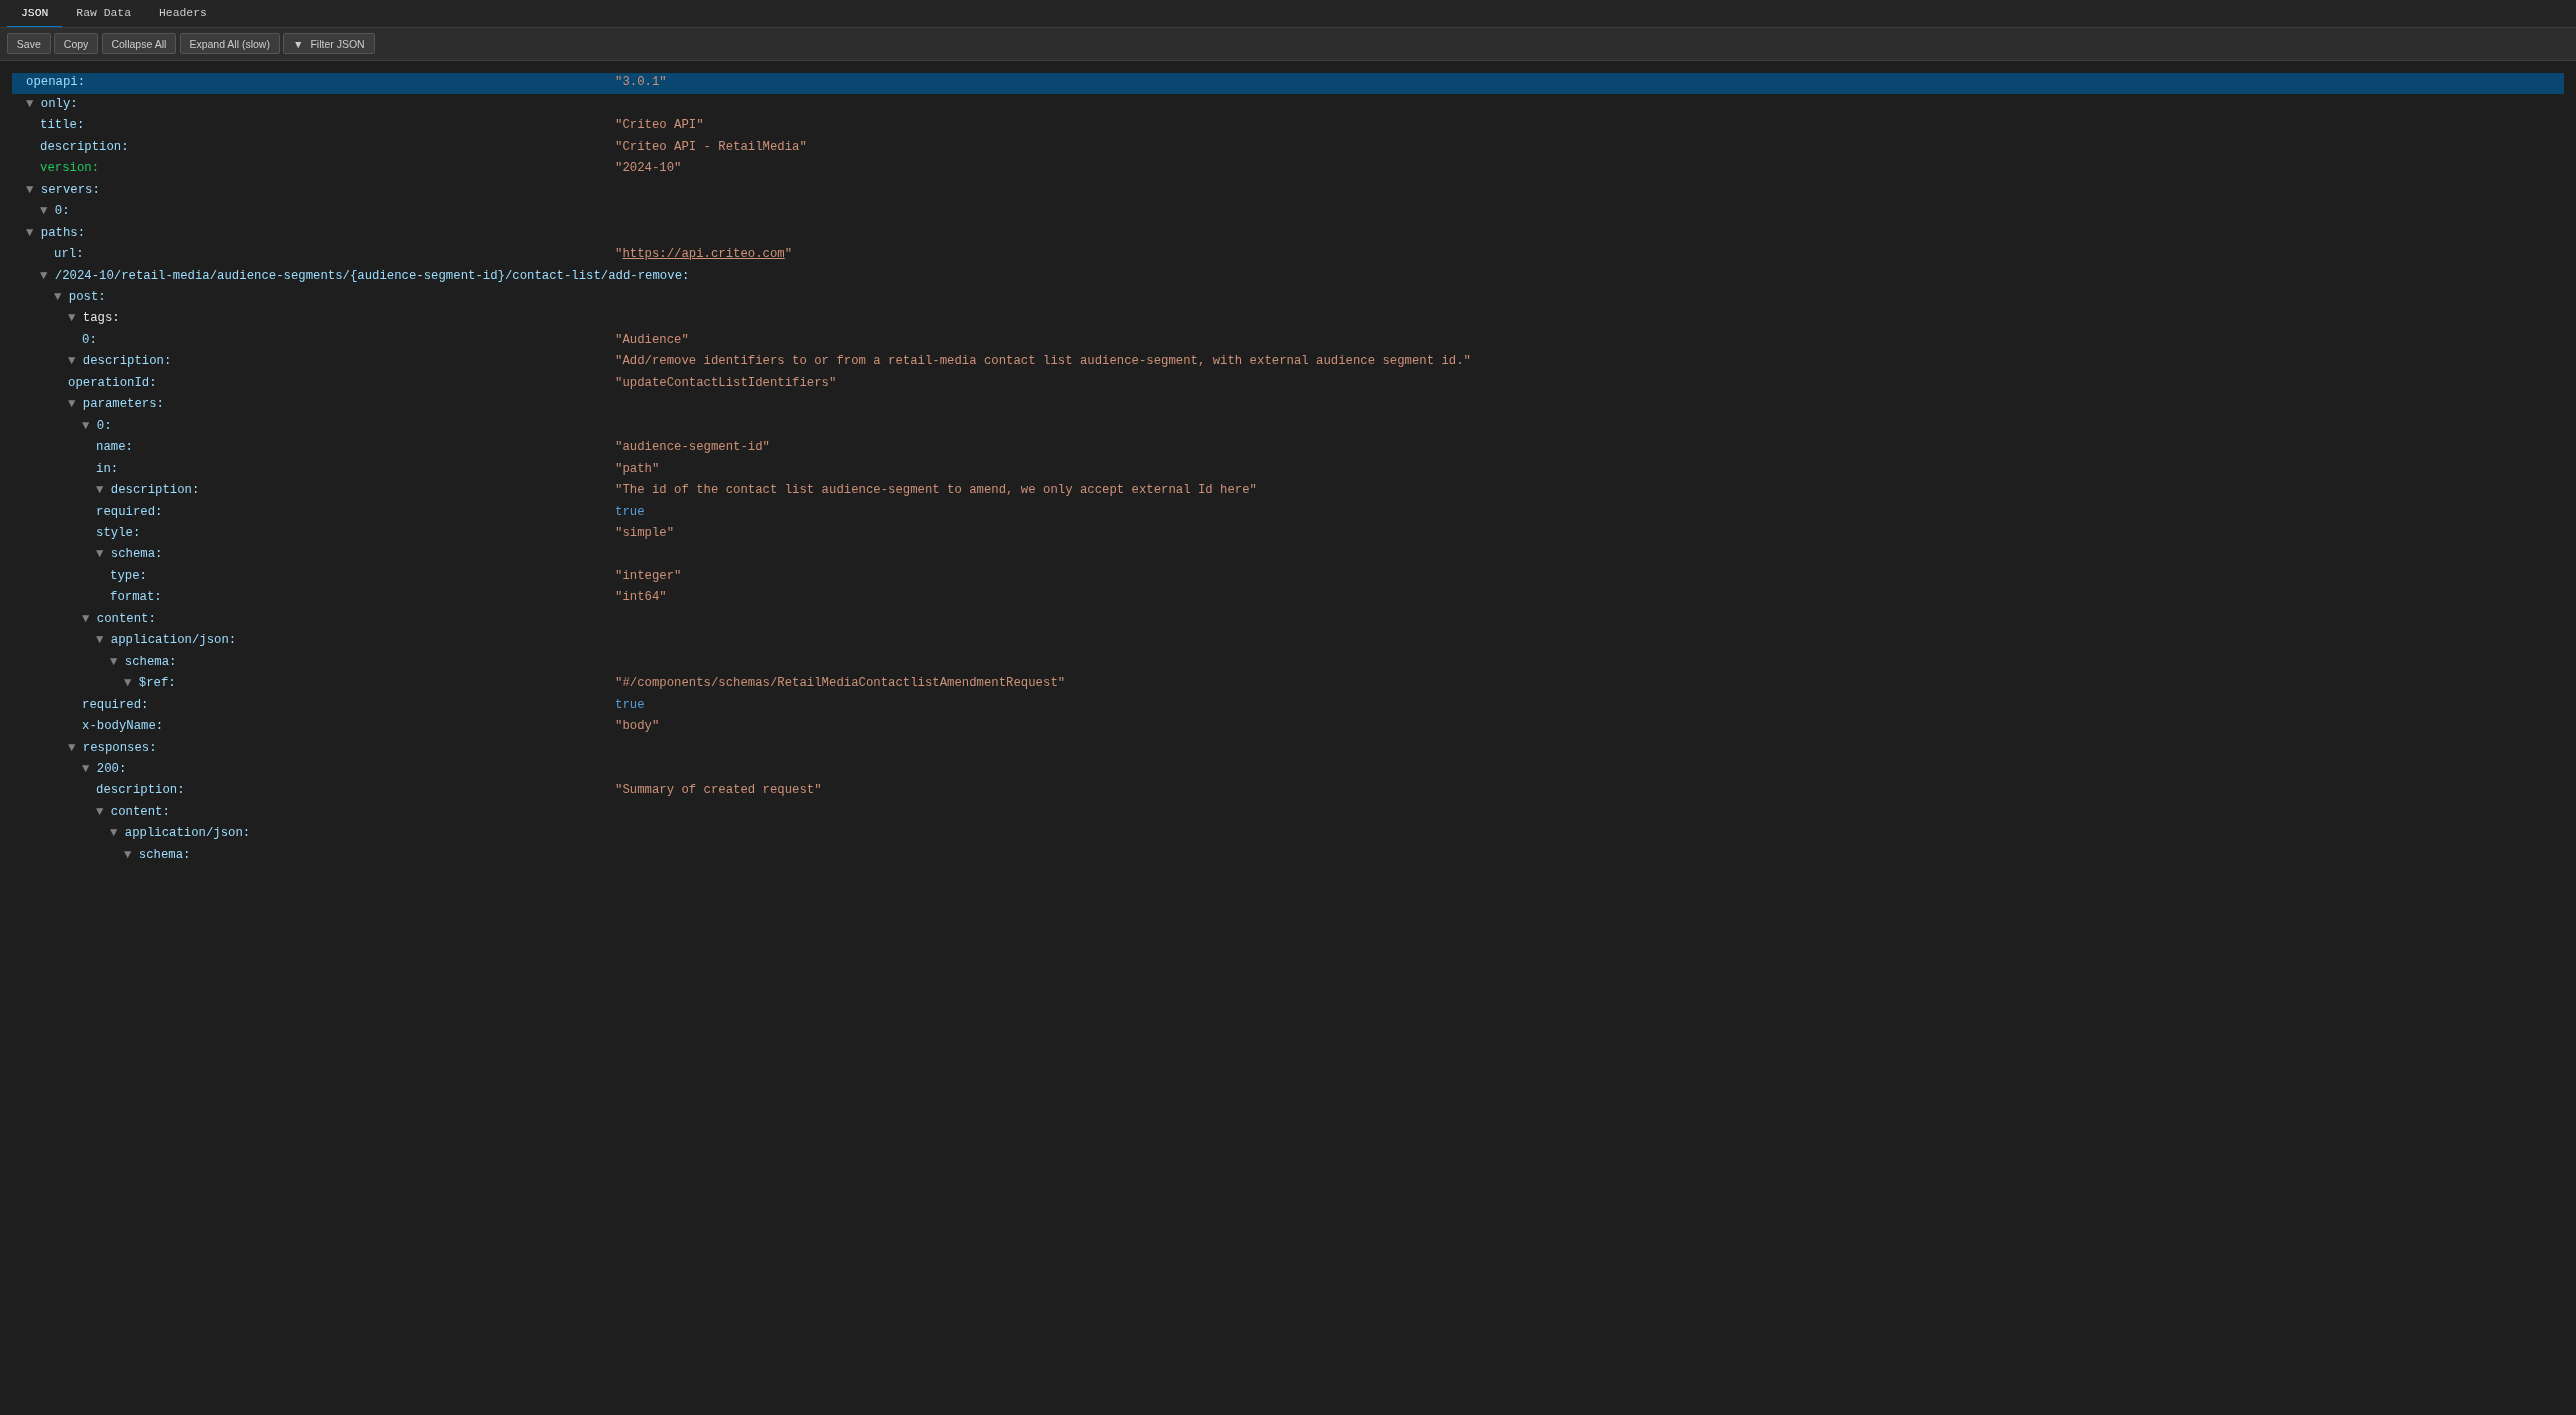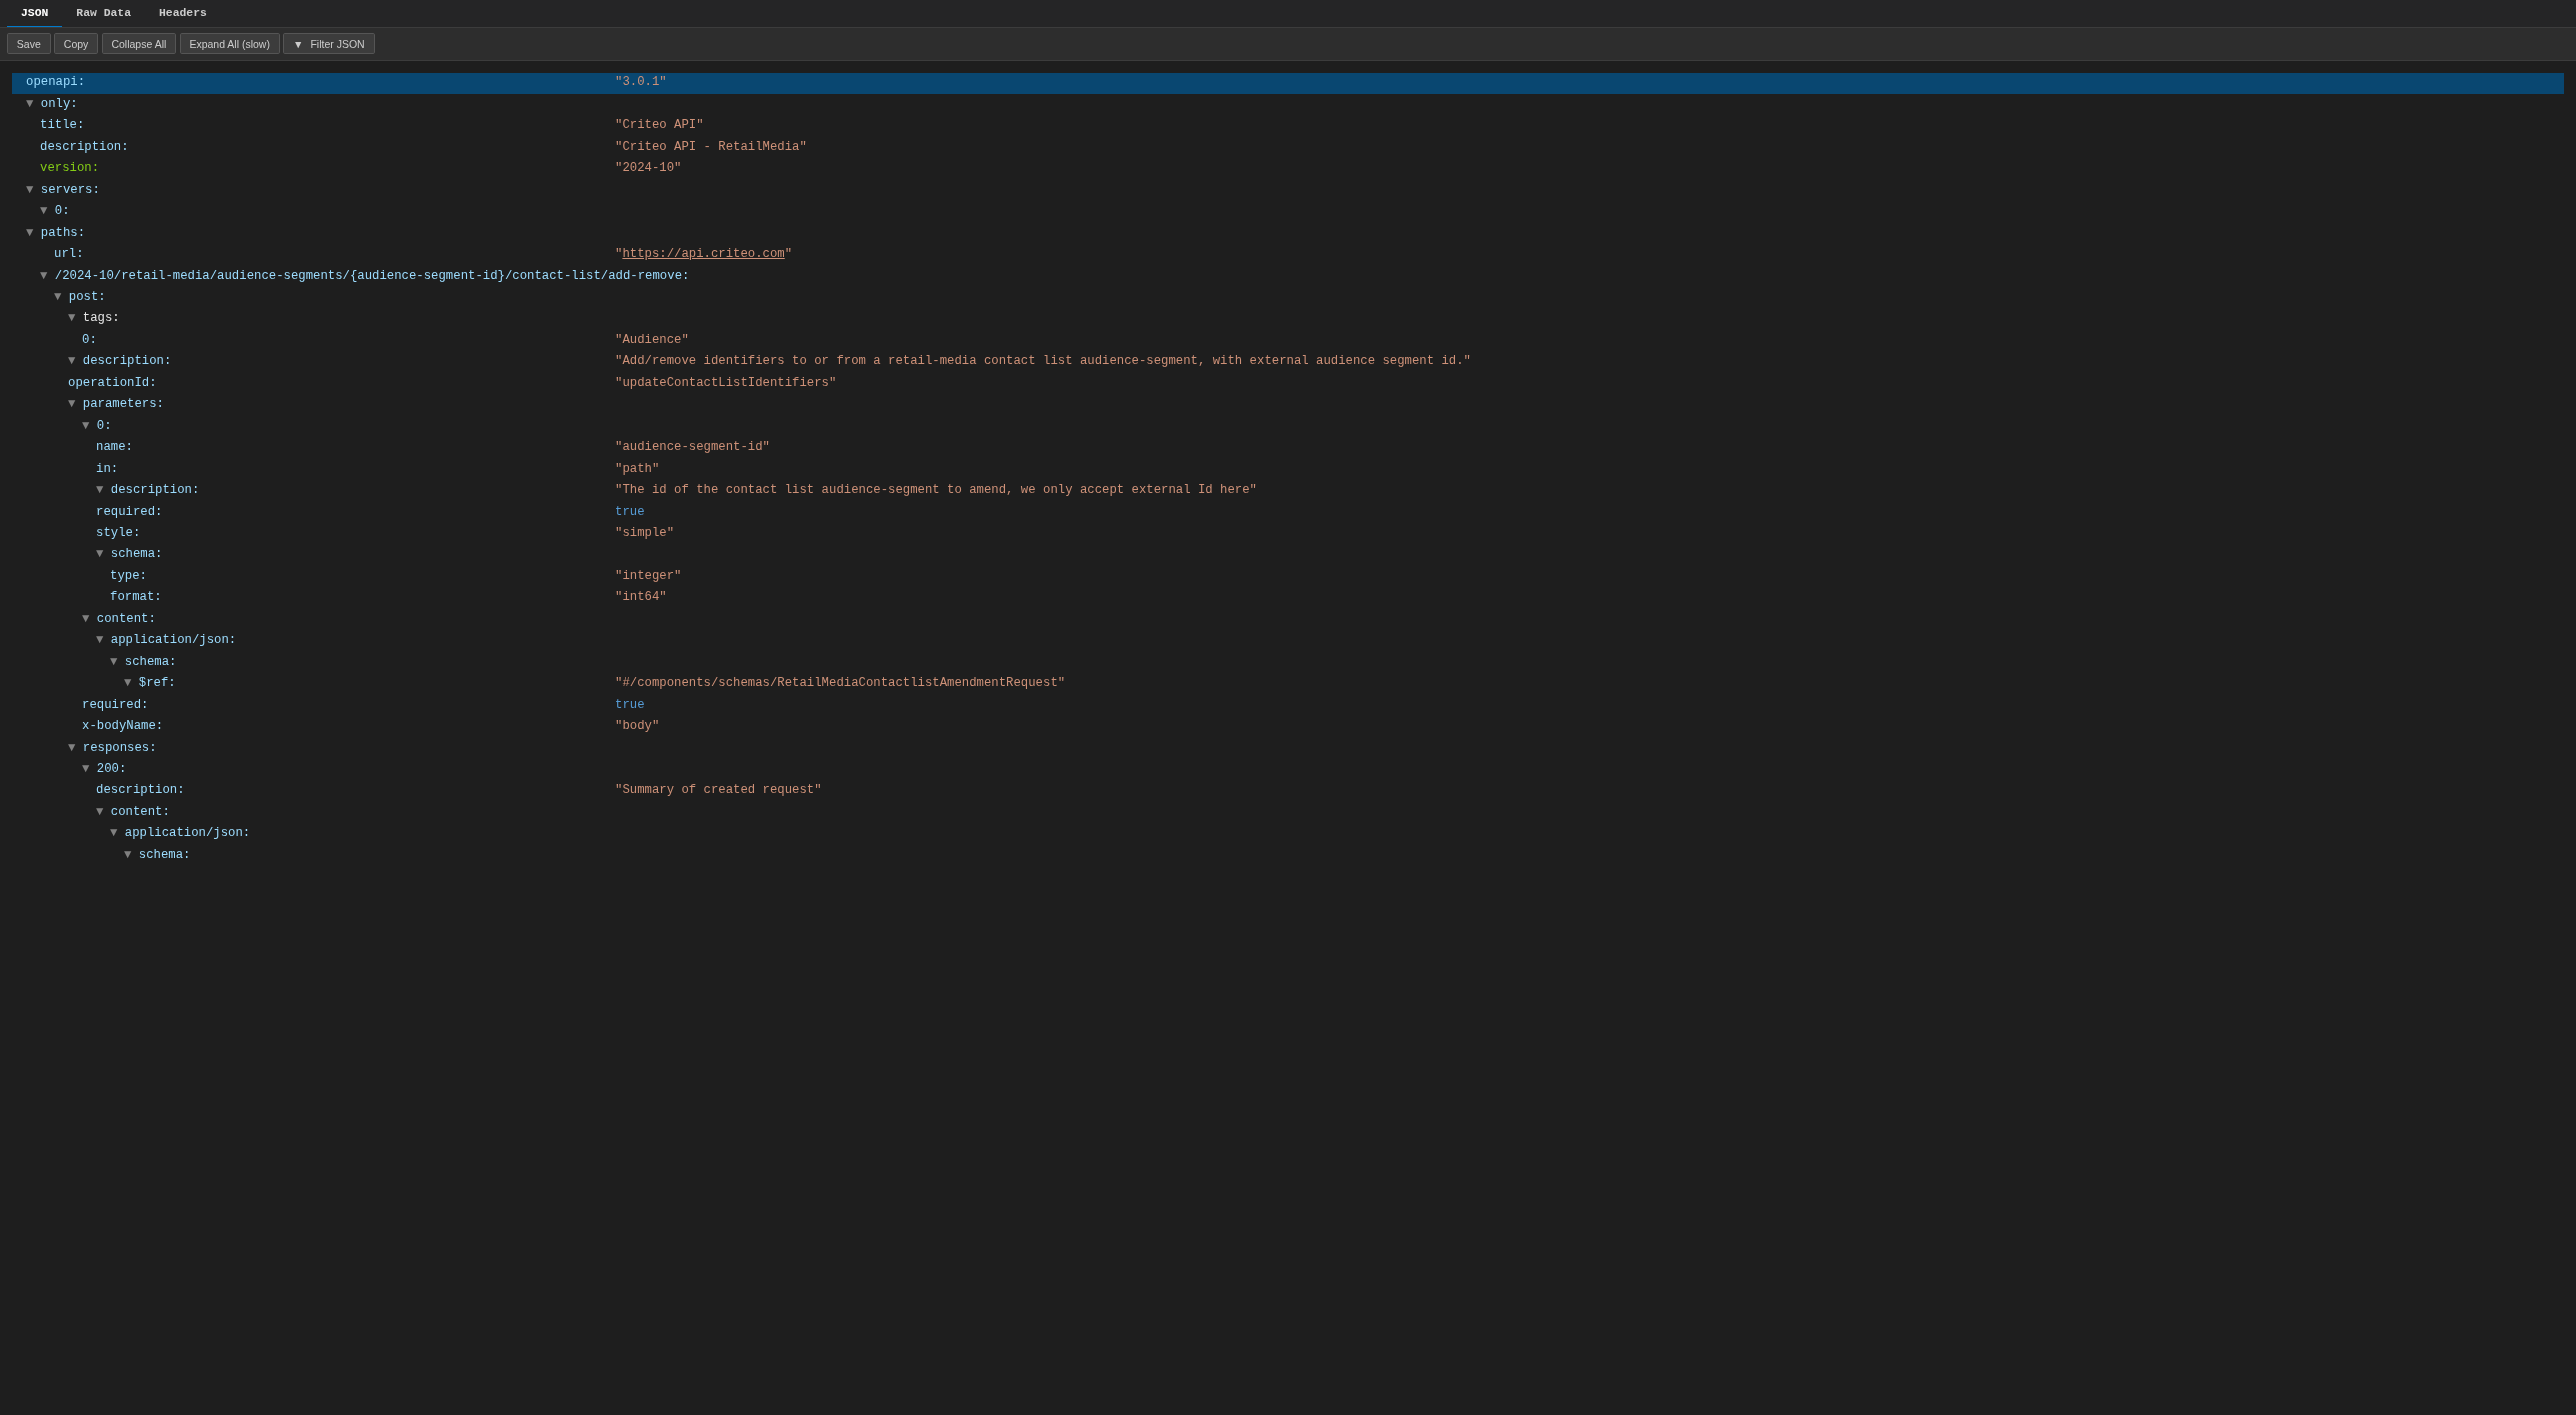--- a/index.html
+++ b/index.html
@@ -26,7 +26,6 @@
       color: #ccc;
       border-bottom: 1.8px solid transparent;
       font-size: 11.4px;
-      font-weight: bold;
     }
 
     .tab.active {

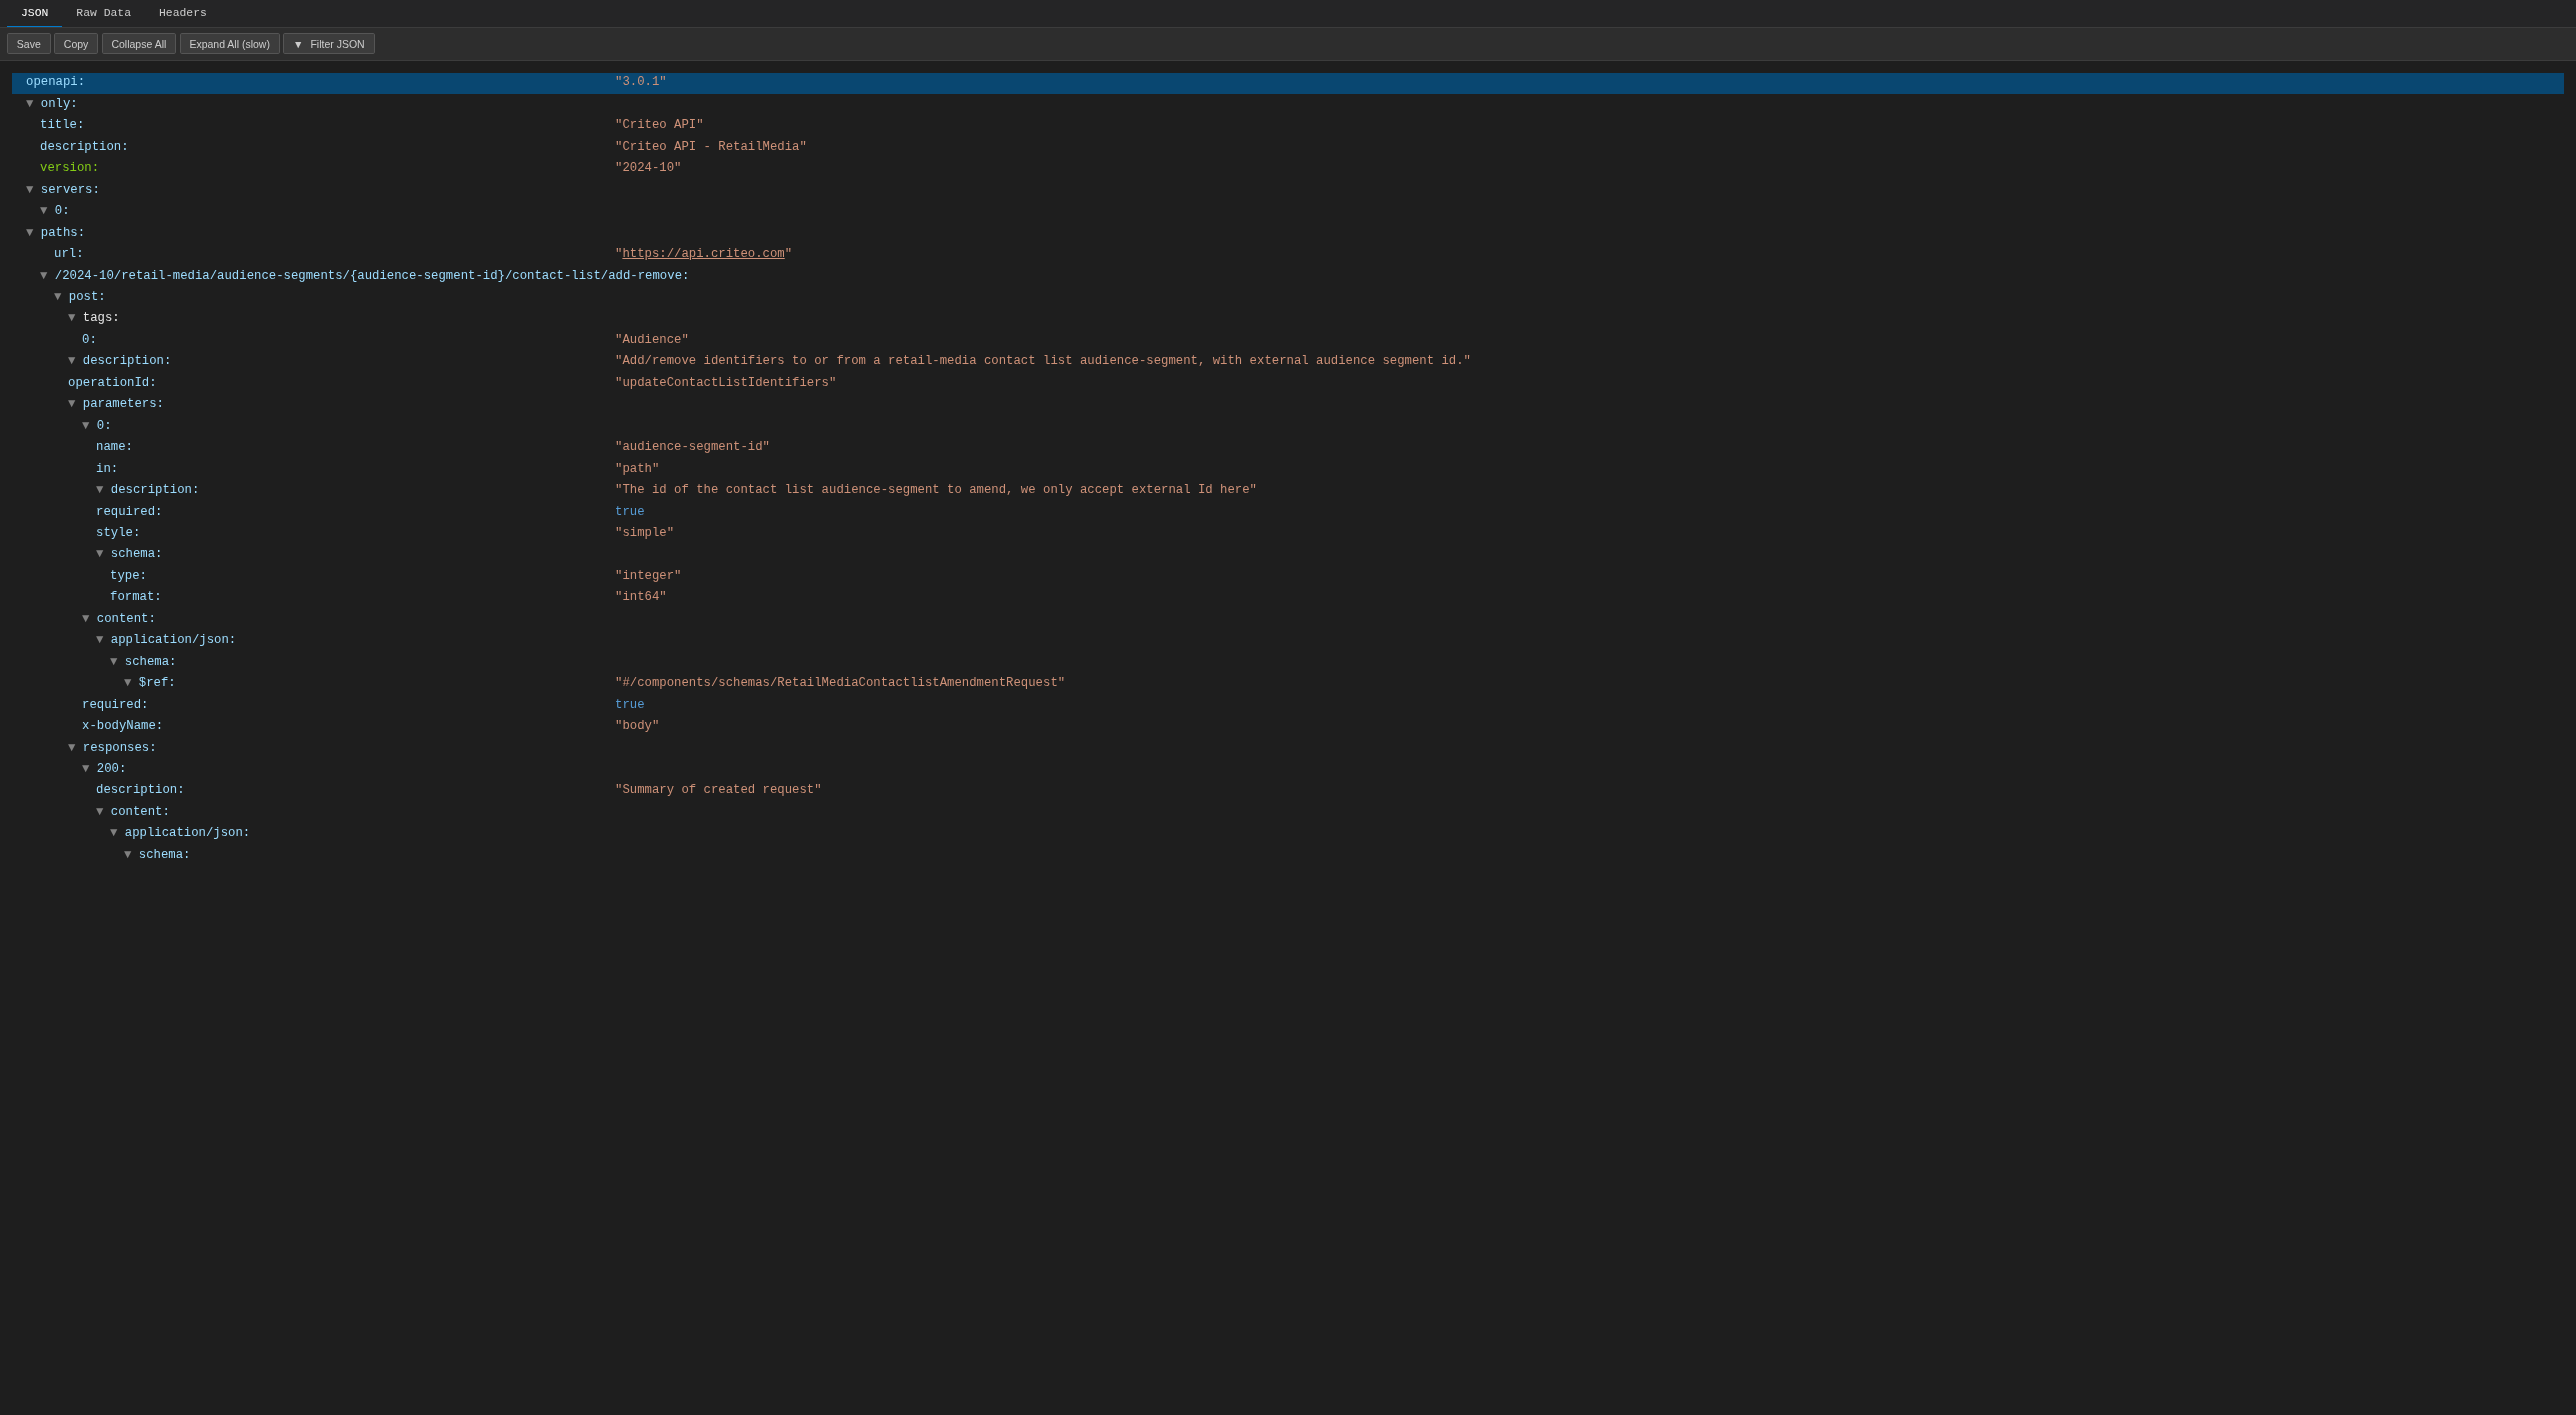--- a/index.html
+++ b/index.html
@@ -107,7 +107,7 @@
     <div class="json-line"><span style="display: inline-block; min-width: 596px; padding-left: 7px;"><span style="color: rgb(128, 128, 128);">▼ </span><span style="color: rgb(156, 220, 254);">only:</span></span></div>
     <div class="json-line"><span style="display: inline-block; min-width: 596px; padding-left: 21px; color: rgb(156, 220, 254);">title:</span><span style="color: rgb(206, 145, 120);">"Criteo API"</span></div>
     <div class="json-line"><span style="display: inline-block; min-width: 596px; padding-left: 21px; color: rgb(156, 220, 254);">description:</span><span style="color: rgb(206, 145, 120);">"Criteo API - RetailMedia"</span></div>
-    <div class="json-line"><span style="display: inline-block; min-width: 596px; padding-left: 21px; color: #84cc16;">version:</span><span style="color: rgb(206, 145, 120);">"2024-10"</span></div>
+    <div class="json-line"><span style="display: inline-block; min-width: 596px; padding-left: 21px; color: #22c55e;">version:</span><span style="color: rgb(206, 145, 120);">"2024-10"</span></div>
     <div class="json-line"><span style="display: inline-block; min-width: 596px; padding-left: 7px;"><span style="color: rgb(128, 128, 128);">▼ </span><span style="color: rgb(156, 220, 254);">servers:</span></span></div>
     <div class="json-line"><span style="display: inline-block; min-width: 596px; padding-left: 21px;"><span style="color: rgb(128, 128, 128);">▼ </span><span style="color: rgb(156, 220, 254);">0:</span></span></div>
     <div class="json-line"><span style="display: inline-block; min-width: 596px; padding-left: 7px;"><span style="color: rgb(128, 128, 128);">▼ </span><span style="color: rgb(156, 220, 254);">paths:</span></span></div>

